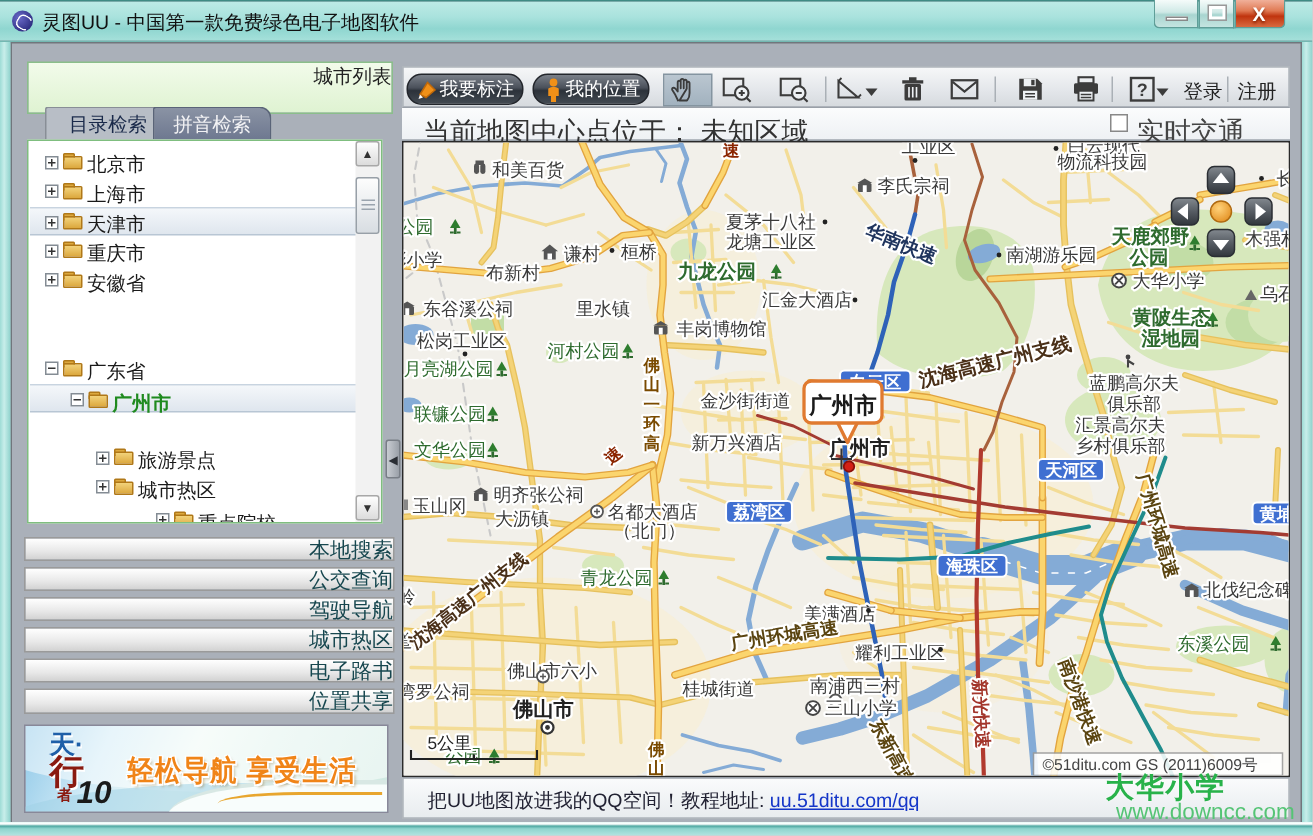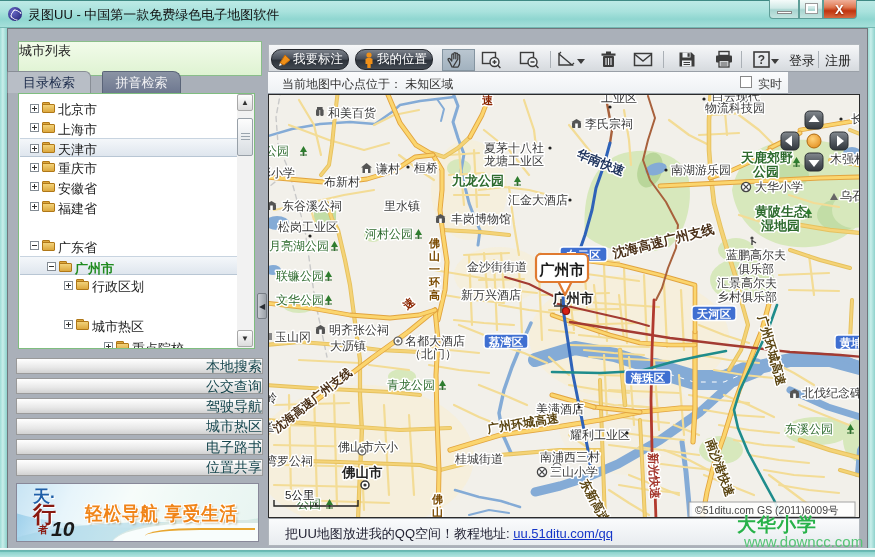--- a/index.html
+++ b/index.html
@@ -23,7 +23,7 @@
 #frame-b{left:0;top:548px;width:875px;height:9px;background:linear-gradient(#e8f8f6,#fff 15%,#4fa8a2 30%,#8fd4ce 50%,#b2e4e0)}
 #client{left:7px;top:28px;width:861px;height:520px;background:#aab0b9;border:1px solid #71767c;border-bottom:none}
 
-#hdr{left:18px;top:41px;width:244px;height:35px;background:linear-gradient(#f2fbea,#dff3d2);border:1px solid #8abe8a;font-size:13px;color:#222;text-align:left;line-height:17px}
+#hdr{left:18px;top:41px;width:244px;height:35px;background:linear-gradient(#f2fbea,#dff3d2);border:1px solid #8abe8a;font-size:13px;color:#222;text-align:right;line-height:17px}
 .tab{top:71px;height:22px;font-size:13px;text-align:center;line-height:22px}
 #tab1{left:7px;width:84px;color:#1a2a4a;background:#b8bec6;border:1px solid #888e96;border-bottom:none;border-radius:2px 6px 0 0}
 #tab2{left:102px;width:79px;color:#f2f2f4;background:linear-gradient(#8a93a4,#6e7890);border:1px solid #5a6478;border-bottom:none;border-radius:2px 8px 0 0}

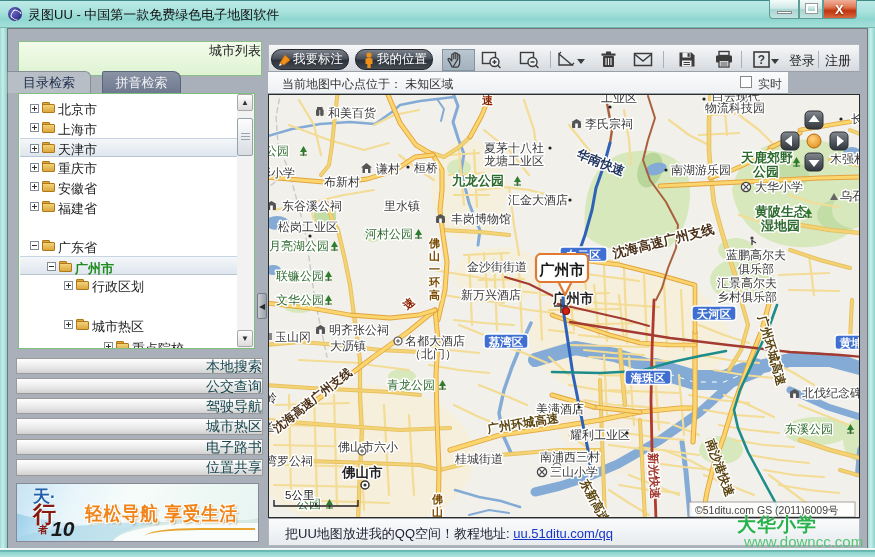--- a/index.html
+++ b/index.html
@@ -25,7 +25,7 @@
 
 #hdr{left:18px;top:41px;width:244px;height:35px;background:linear-gradient(#f2fbea,#dff3d2);border:1px solid #8abe8a;font-size:13px;color:#222;text-align:right;line-height:17px}
 .tab{top:71px;height:22px;font-size:13px;text-align:center;line-height:22px}
-#tab1{left:7px;width:84px;color:#1a2a4a;background:#b8bec6;border:1px solid #888e96;border-bottom:none;border-radius:2px 6px 0 0}
+#tab1{left:30px;width:84px;color:#1a2a4a;background:#b8bec6;border:1px solid #888e96;border-bottom:none;border-radius:2px 6px 0 0}
 #tab2{left:102px;width:79px;color:#f2f2f4;background:linear-gradient(#8a93a4,#6e7890);border:1px solid #5a6478;border-bottom:none;border-radius:2px 8px 0 0}
 #treebox{left:18px;top:93px;width:237px;height:256px;background:#fff;border:1px solid #7fbe7f;overflow:hidden}
 .trow{position:absolute;left:1px;width:218px;height:19px;font-size:13px;color:#1a1a1a;white-space:nowrap}

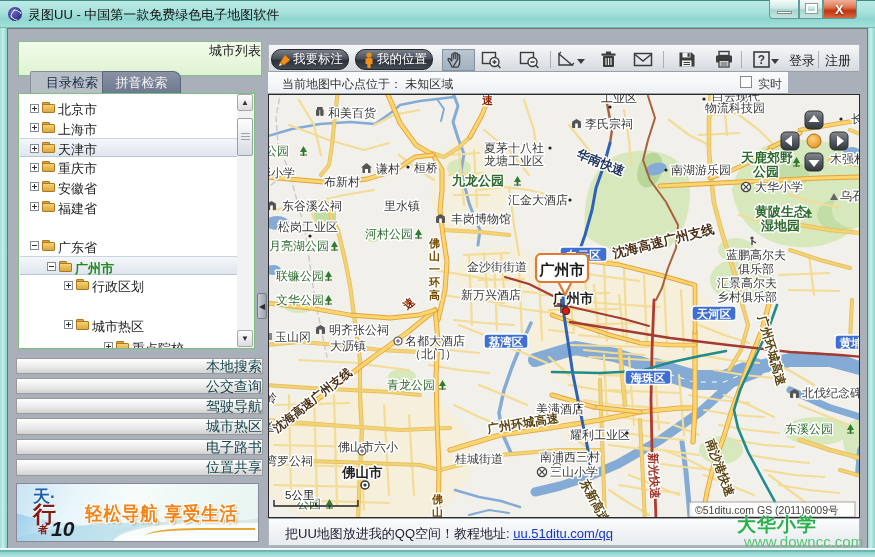--- a/index.html
+++ b/index.html
@@ -66,7 +66,7 @@
 .tsep{position:absolute;top:6px;width:1px;height:17px;background:#aab0b6}
 .tlogin{position:absolute;top:7px;font-size:13px;color:#222}
 
-#infobar{left:268px;top:72px;width:520px;height:22px;background:linear-gradient(#fbfcfd,#eef1f4);border-bottom:1px solid #9aa2aa;font-size:12px;color:#333}
+#infobar{left:268px;top:72px;width:592px;height:22px;background:linear-gradient(#fbfcfd,#eef1f4);border-bottom:1px solid #9aa2aa;font-size:18px;color:#333}
 #infobar .t{position:absolute;left:14px;top:4px}
 #cb{position:absolute;left:472px;top:4px;width:12px;height:12px;background:#fff;border:1px solid #888}
 #infobar .rt{position:absolute;left:490px;top:4px;color:#444}

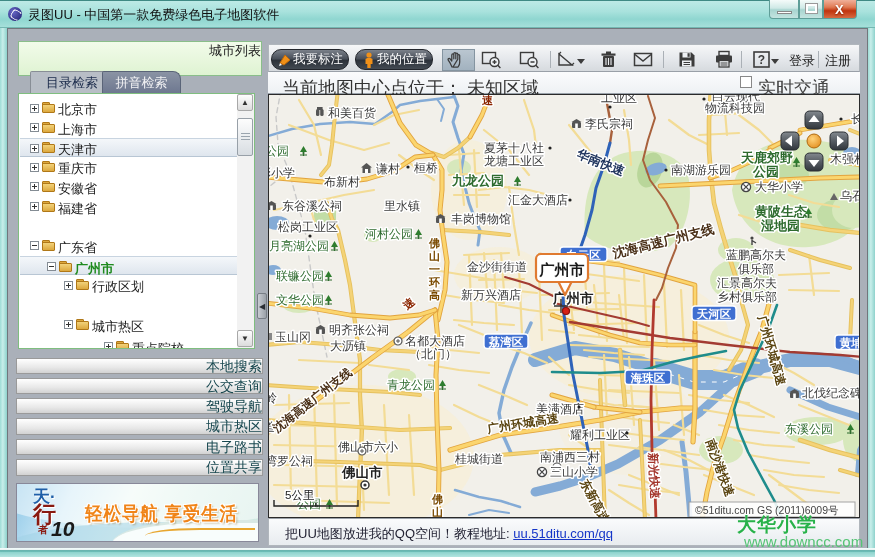--- a/index.html
+++ b/index.html
@@ -135,13 +135,6 @@
         <i></i>
       </span>
       <span class="tlab" style="left:38px;">安徽省</span>
-    </div>
-<div class="trow" style="top:103.0px;">
-      <span class="eb plus" style="left:10px"></span>
-      <span class="fold" style="left:22px">
-        <i></i>
-      </span>
-      <span class="tlab" style="left:38px;">福建省</span>
     </div>
 <div class="trow" style="top:142.4px;">
       <span class="eb minus" style="left:10px"></span>

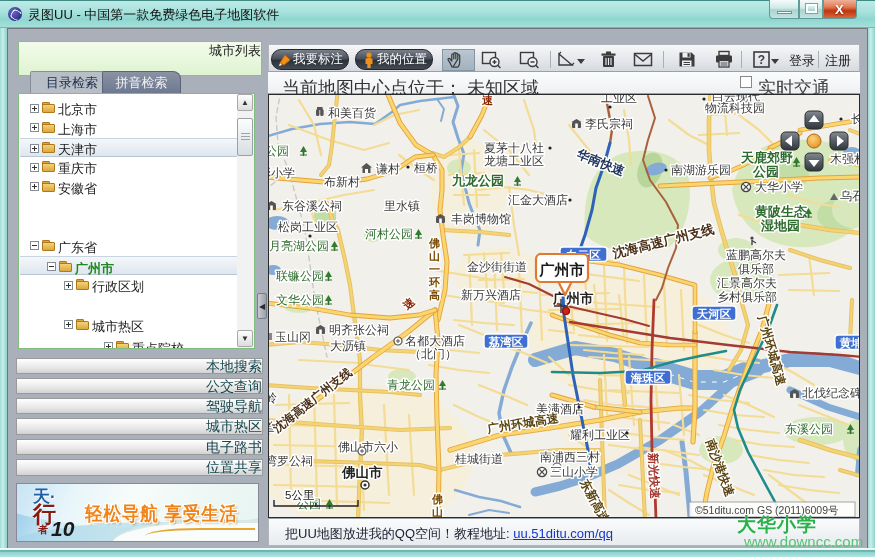--- a/index.html
+++ b/index.html
@@ -149,13 +149,6 @@
         <i></i>
       </span>
       <span class="tlab" style="left:55px;color:#1e8a1e;font-weight:bold">广州市</span>
-    </div>
-<div class="trow" style="top:181.8px;">
-      <span class="eb plus" style="left:44px"></span>
-      <span class="fold" style="left:56px">
-        <i></i>
-      </span>
-      <span class="tlab" style="left:72px;">行政区划</span>
     </div>
 <div class="trow" style="top:221.2px;">
       <span class="eb plus" style="left:44px"></span>

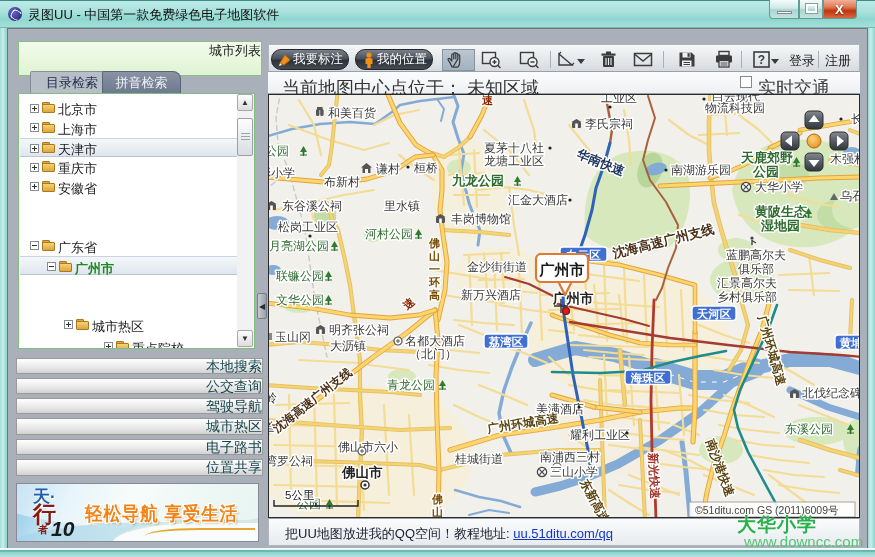--- a/index.html
+++ b/index.html
@@ -149,6 +149,13 @@
         <i></i>
       </span>
       <span class="tlab" style="left:55px;color:#1e8a1e;font-weight:bold">广州市</span>
+    </div>
+<div class="trow" style="top:201.5px;">
+      <span class="eb plus" style="left:44px"></span>
+      <span class="fold" style="left:56px">
+        <i></i>
+      </span>
+      <span class="tlab" style="left:72px;">旅游景点</span>
     </div>
 <div class="trow" style="top:221.2px;">
       <span class="eb plus" style="left:44px"></span>

